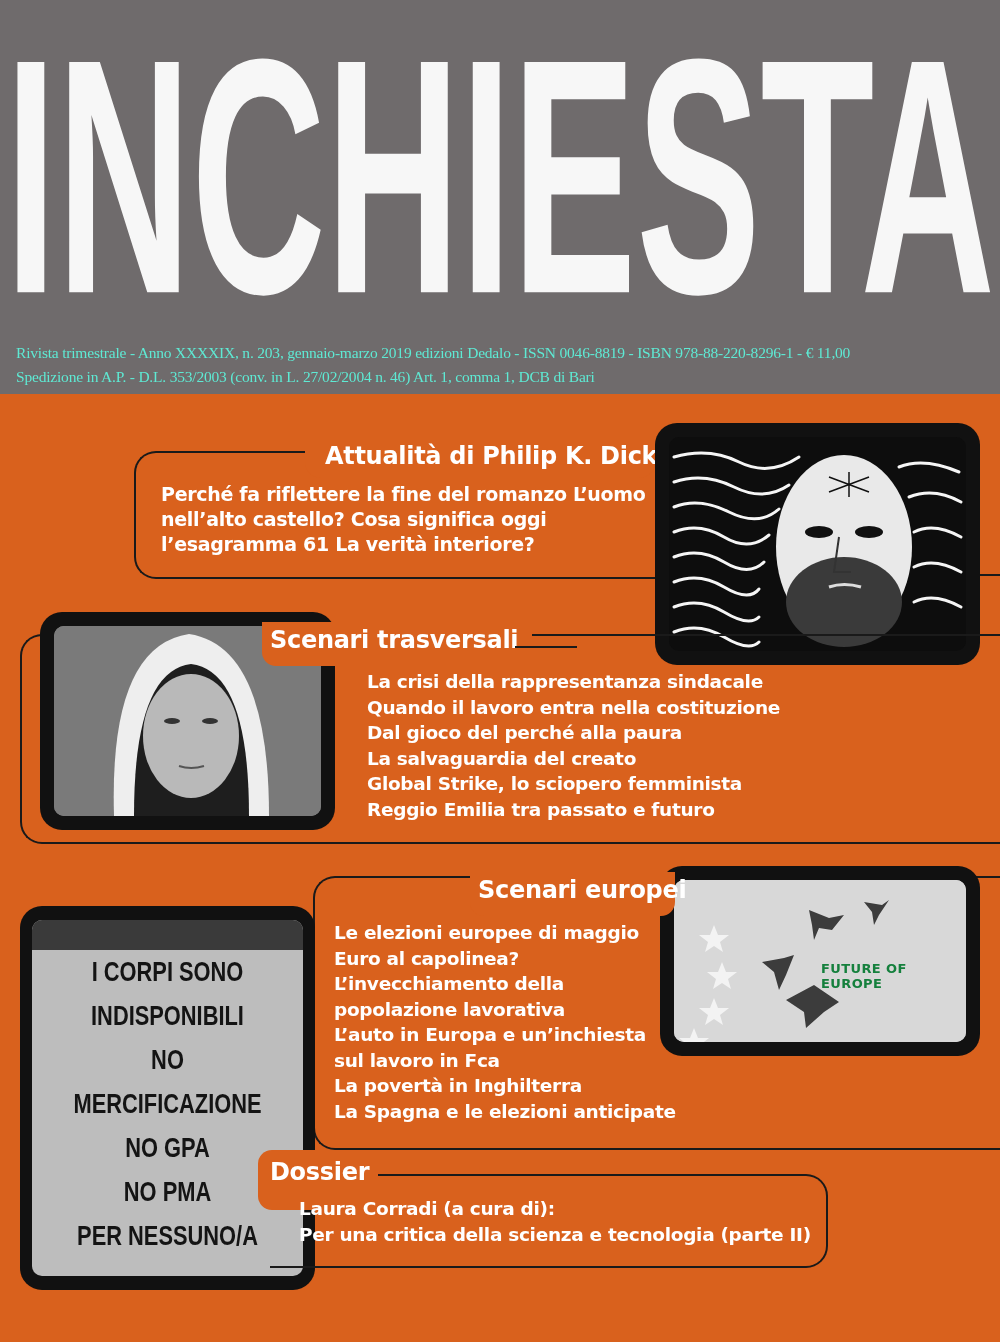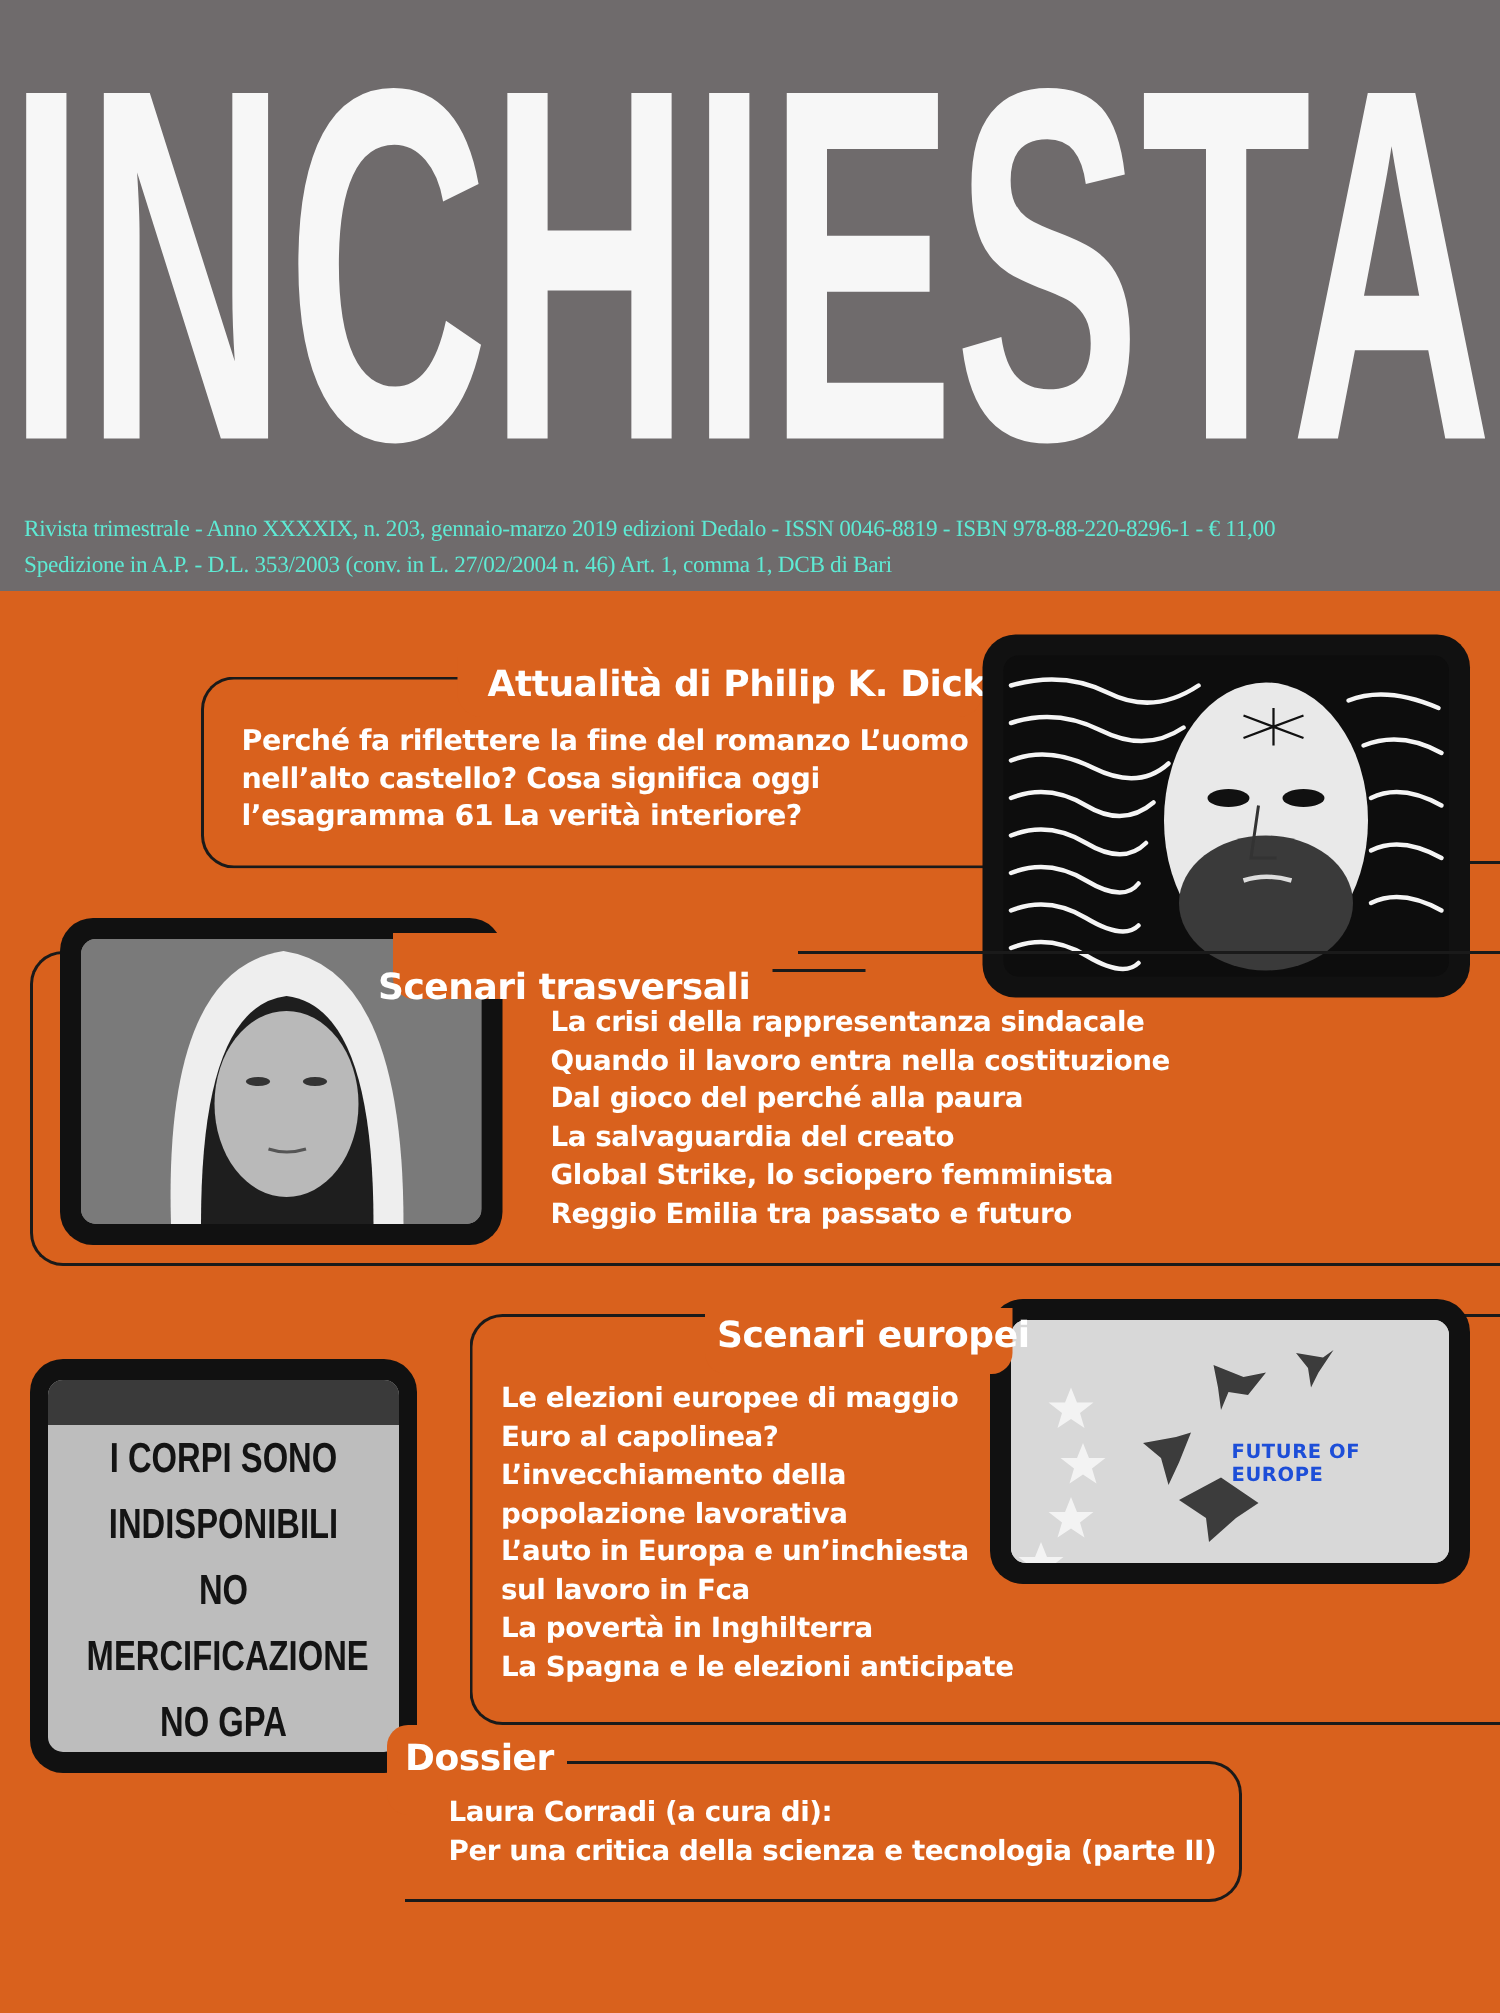--- a/index.html
+++ b/index.html
@@ -119,7 +119,7 @@
   </div>
 </div>
 <div class="tab-bg" style="left:262px; top:622px; width:270px; height:44px; border-radius:0 0 0 14px;"></div>
-<div class="section-title" style="left:252px; top:626px;margin-top:18px;">Scenari trasversali</div>
+<div class="section-title" style="left:270px; top:626px;">Scenari trasversali</div>
 <div class="hr" style="left:515px; top:646px; width:62px;"></div>
 <div class="items" style="left:367px; top:669px;">
   <div>La crisi della rappresentanza sindacale</div>

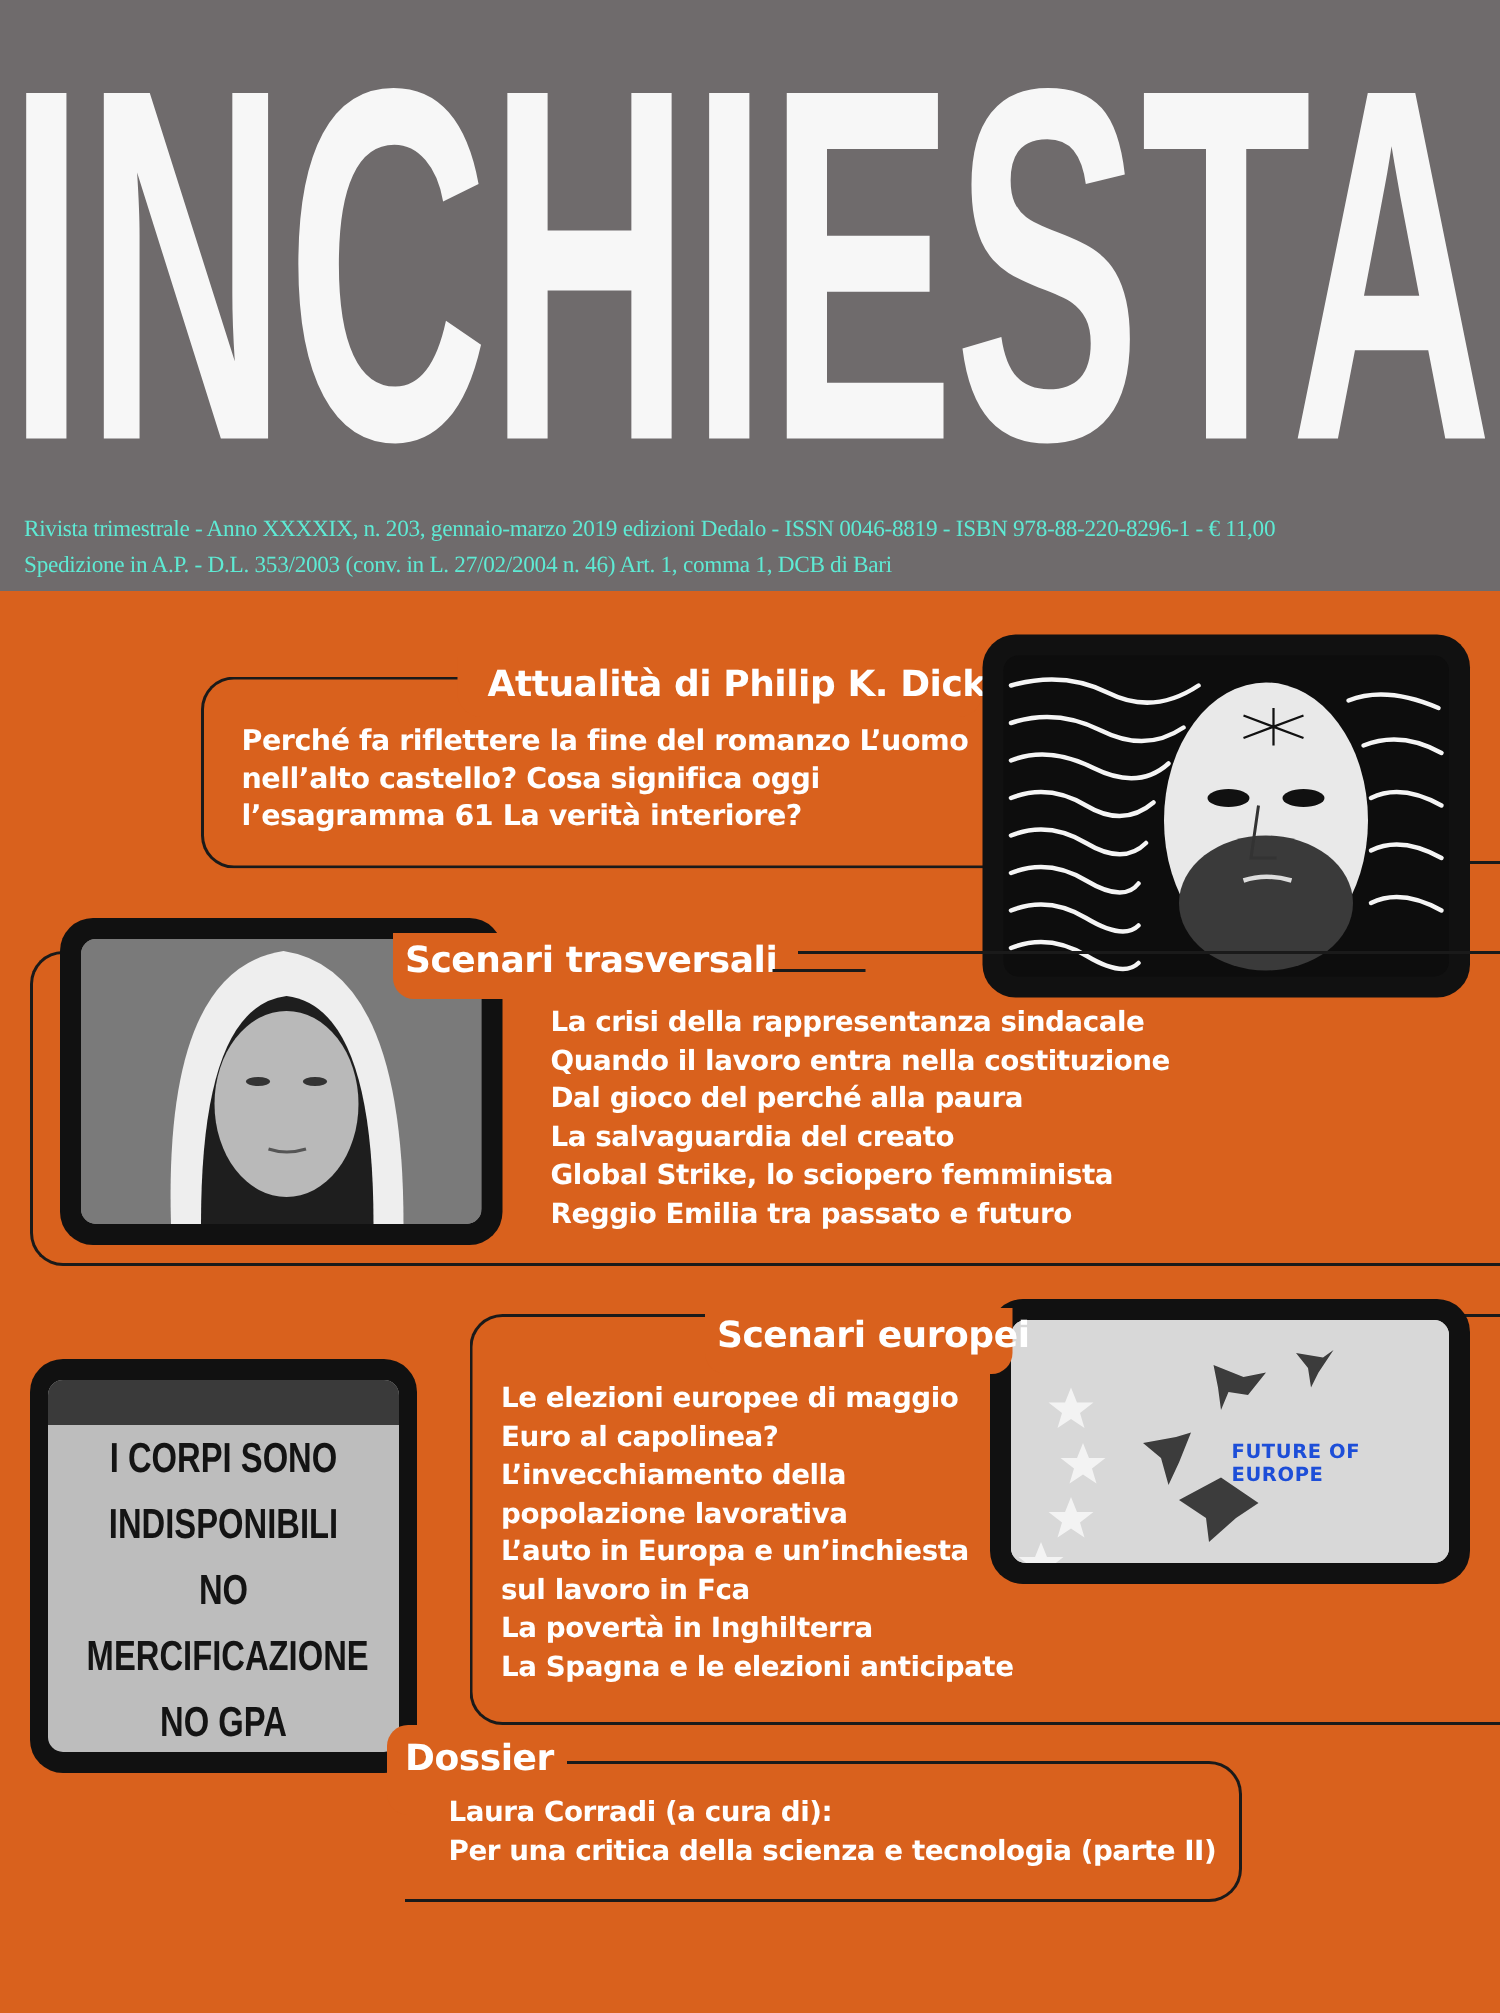--- a/index.html
+++ b/index.html
@@ -164,7 +164,7 @@
   <div>La Spagna e le elezioni anticipate</div>
 </div>
 
-<div class="frame" style="left:20px; top:906px; width:258px; height:276px;">
+<div class="frame" style="left:20px; top:906px; width:258px; height:384px;padding-left:37px;">
   <div class="inner" style="background:#bdbdbd; left:12px; right:12px; top:14px; bottom:14px;">
     <div style="position:absolute; left:0; top:0; right:0; height:30px; background:#3a3a3a;"></div>
     <div style="position:absolute; left:0; right:0; top:30px; text-align:center; font-family:'Liberation Sans', sans-serif; font-weight:bold; color:#141414; font-size:28px; line-height:44px; transform:scaleX(0.78); transform-origin:center top; white-space:nowrap;">

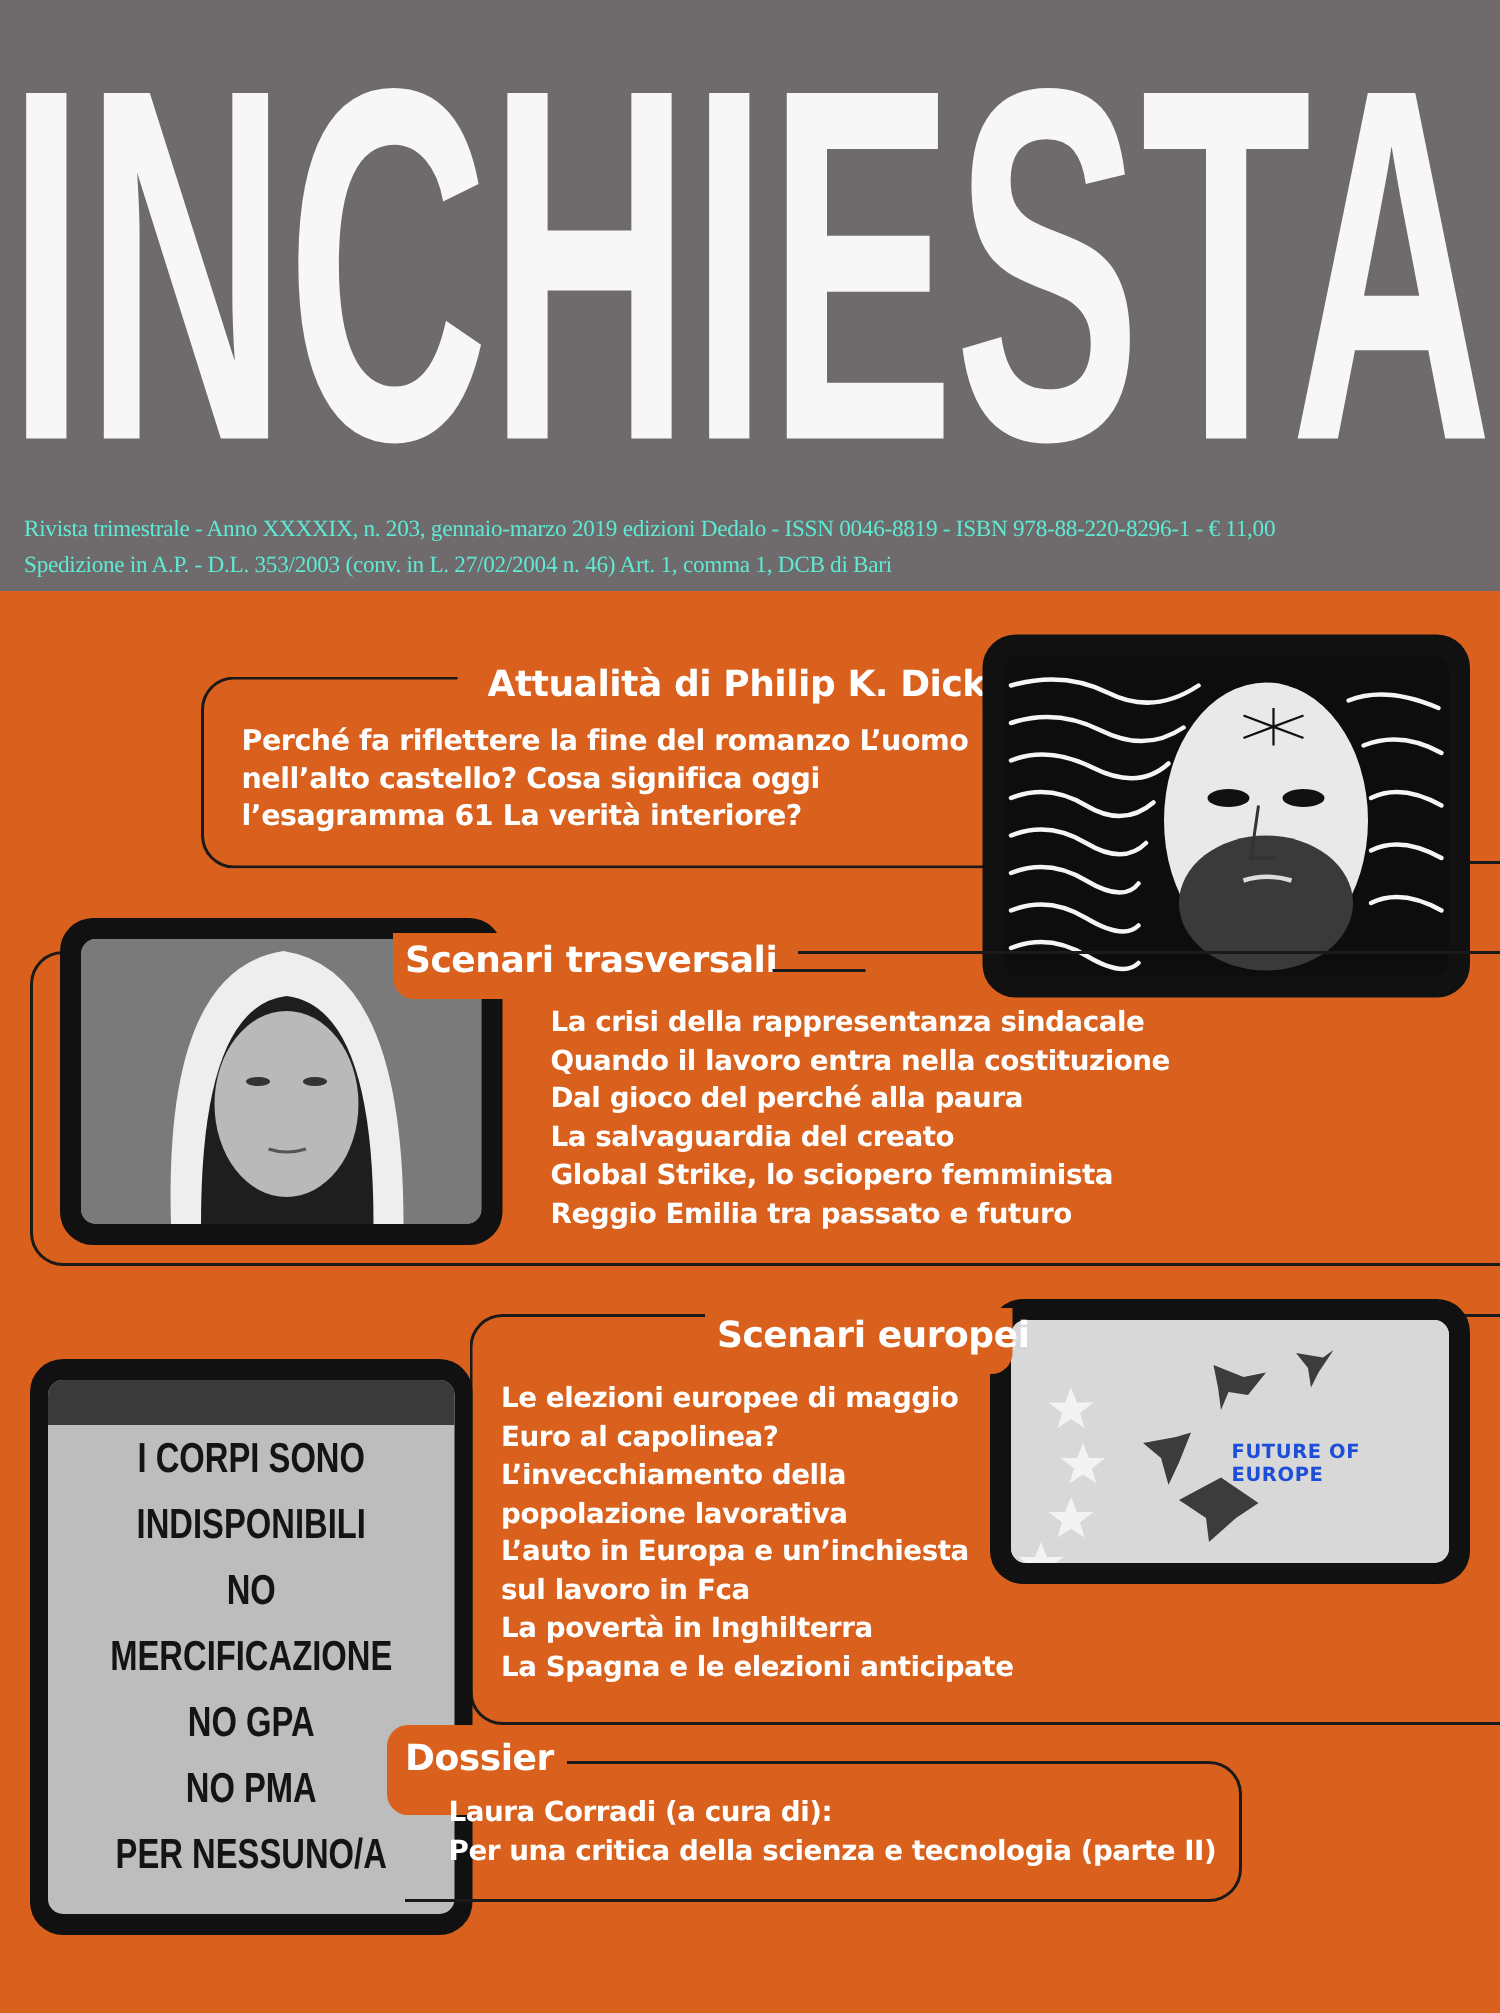--- a/index.html
+++ b/index.html
@@ -148,7 +148,7 @@
         <polygon points="112,120 140,105 165,122 150,132 132,148 130,132"></polygon>
       </g>
     </svg>
-    <div style="position:absolute; left:147px; top:81px; font-weight:bold; font-size:13px; color:#1d4ed8; letter-spacing:0.4px;">FUTURE OF EUROPE</div>
+    <div style="position:absolute; left:147px; top:81px; font-weight:bold; font-size:13px; color:#15803d; letter-spacing:0.4px;">FUTURE OF EUROPE</div>
   </div>
 </div>
 <div class="tab-bg" style="left:470px; top:872px; width:205px; height:44px; border-radius:0 0 14px 14px;"></div>

